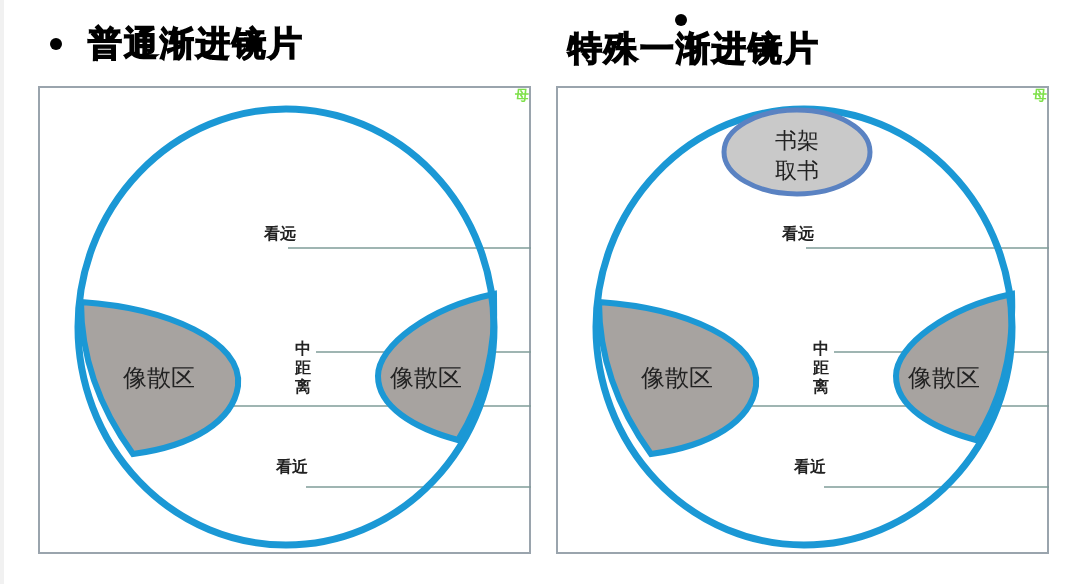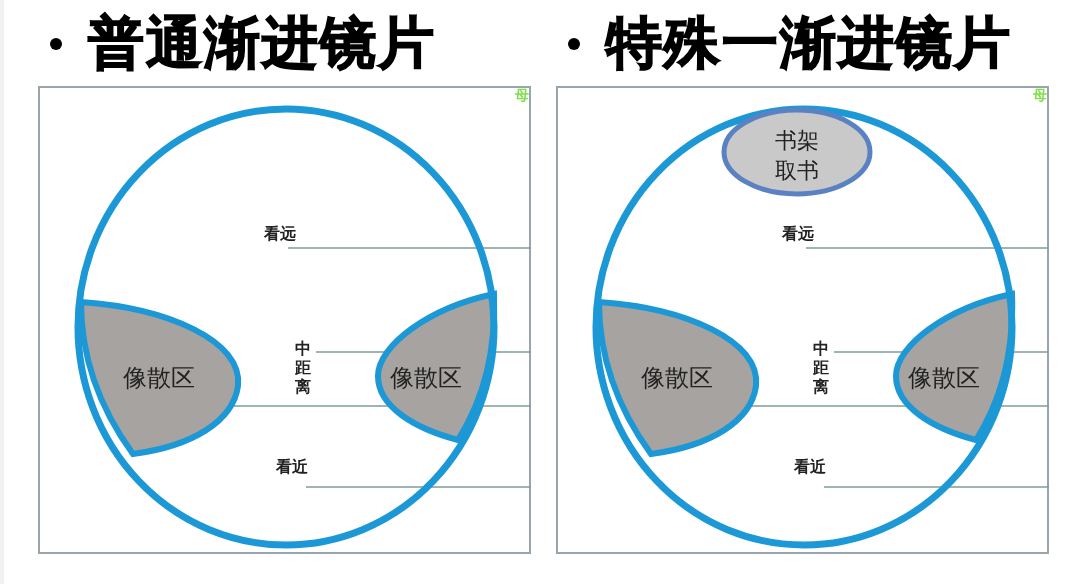--- a/index.html
+++ b/index.html
@@ -7,7 +7,7 @@
          font-family:"DejaVu Sans", sans-serif; }
   .left-edge { position:absolute; left:0; top:0; width:4px; height:584px; background:#f1f1f1; }
   .title { position:absolute; top:14px; height:60px; display:flex; align-items:center;
-           font-family:"DejaVu Sans", sans-serif; font-weight:900; font-size:56px; color:#000;
+           font-family:"DejaVu Sans", sans-serif; font-weight:900; font-size:34px; color:#000;
            letter-spacing:2px; -webkit-text-stroke:1.5px #000; }
   .title .bullet { display:inline-block; width:12px; height:12px; border-radius:50%; background:#000;
                    margin-right:26px; }

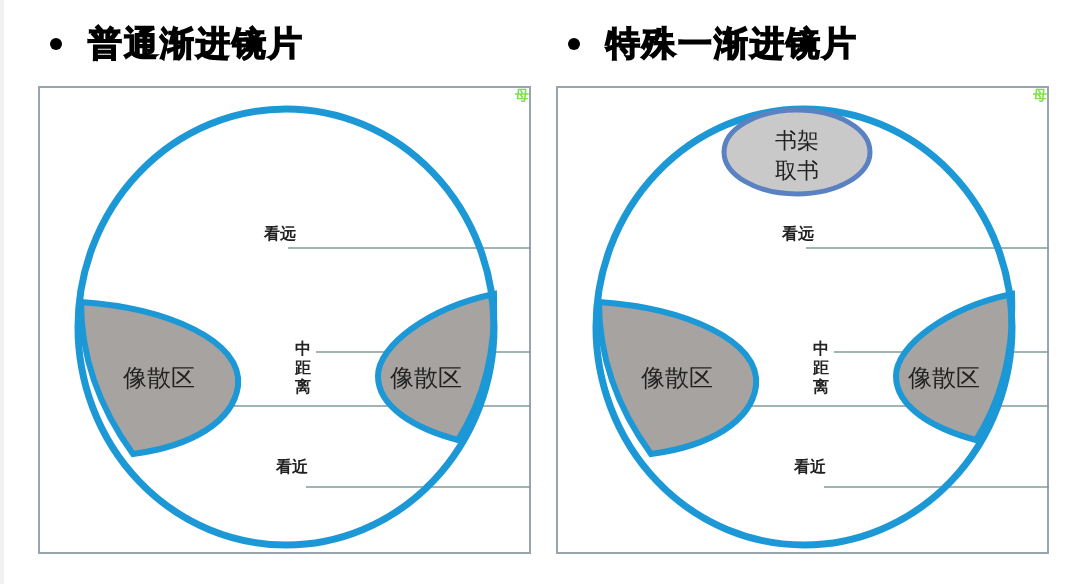--- a/index.html
+++ b/index.html
@@ -12,7 +12,7 @@
   .title .bullet { display:inline-block; width:12px; height:12px; border-radius:50%; background:#000;
                    margin-right:26px; }
   #title-left { left:50px; }
-  #title-right { left:568px; }
+  #title-right { left:568px;flex-direction:column; }
   .panel { position:absolute; top:86px; width:493px; height:468px; border:2px solid #9aa4ad;
            box-sizing:border-box; background:#fff; }
   #panel-left { left:38px; }

